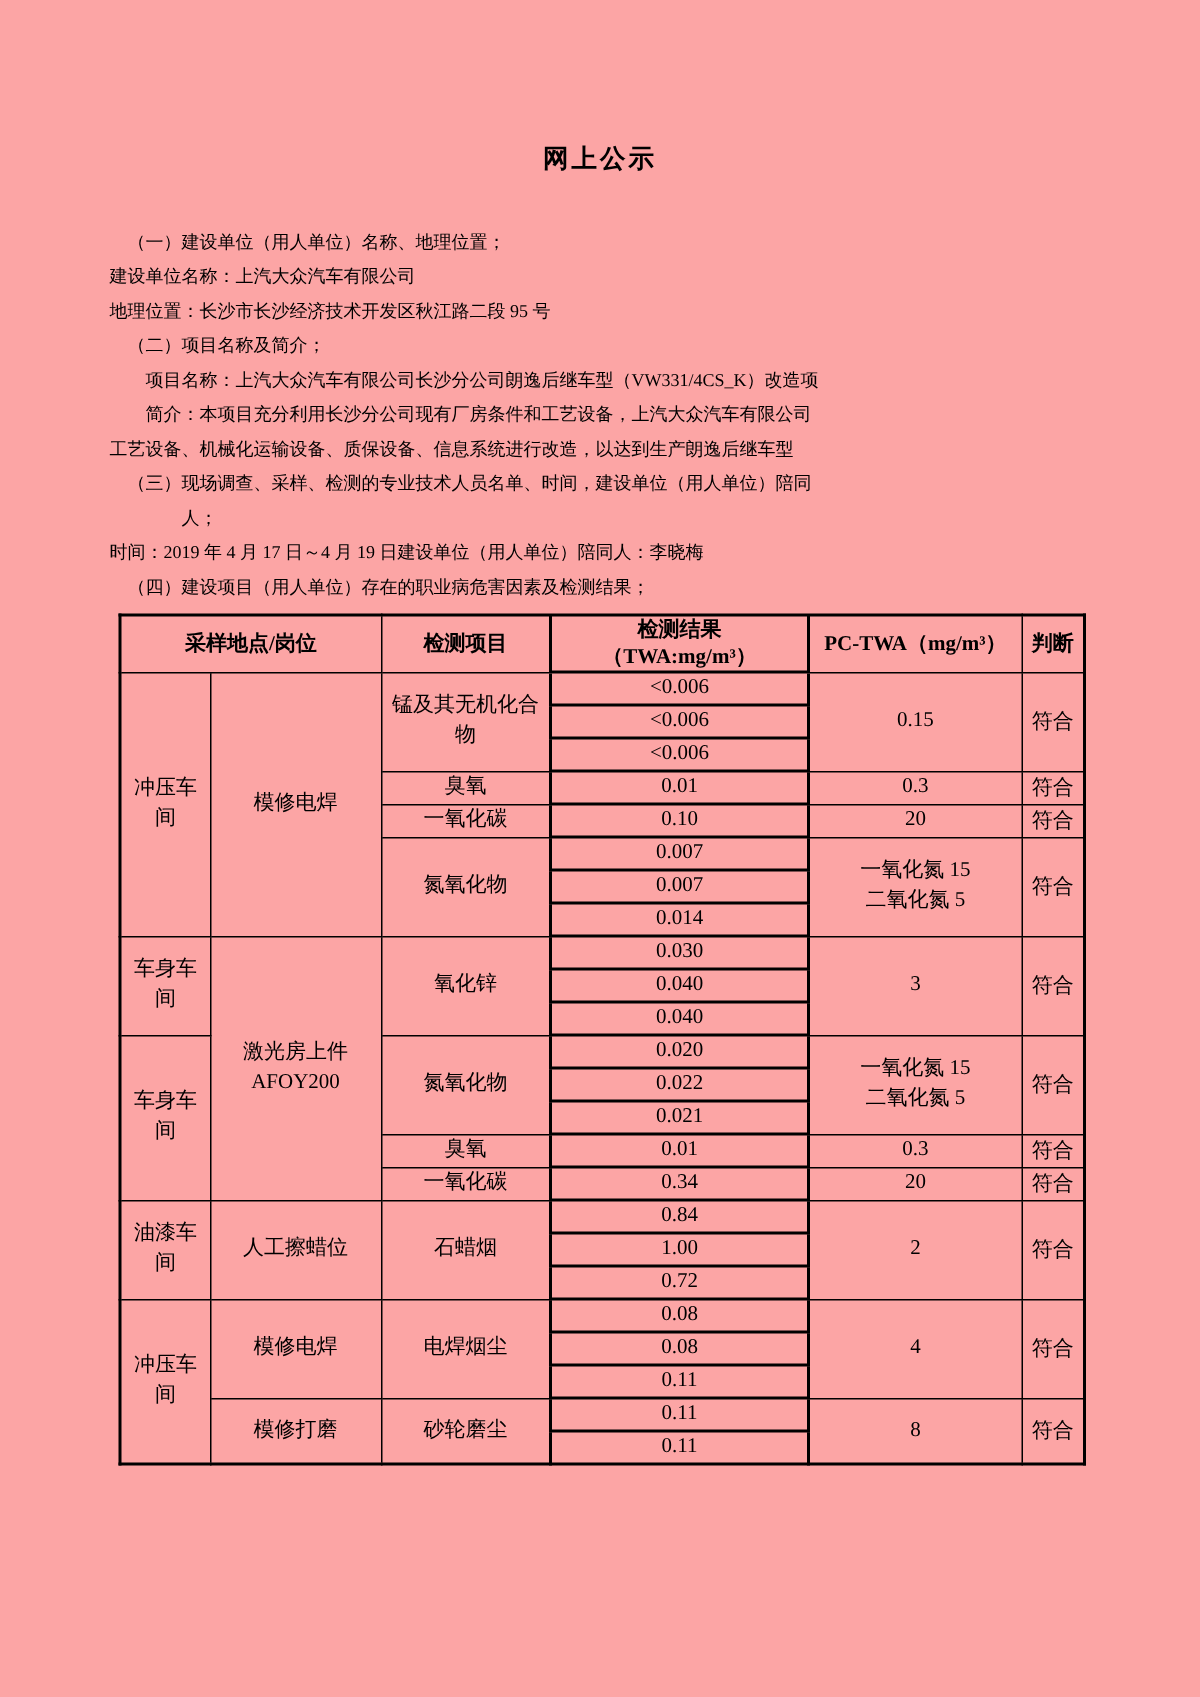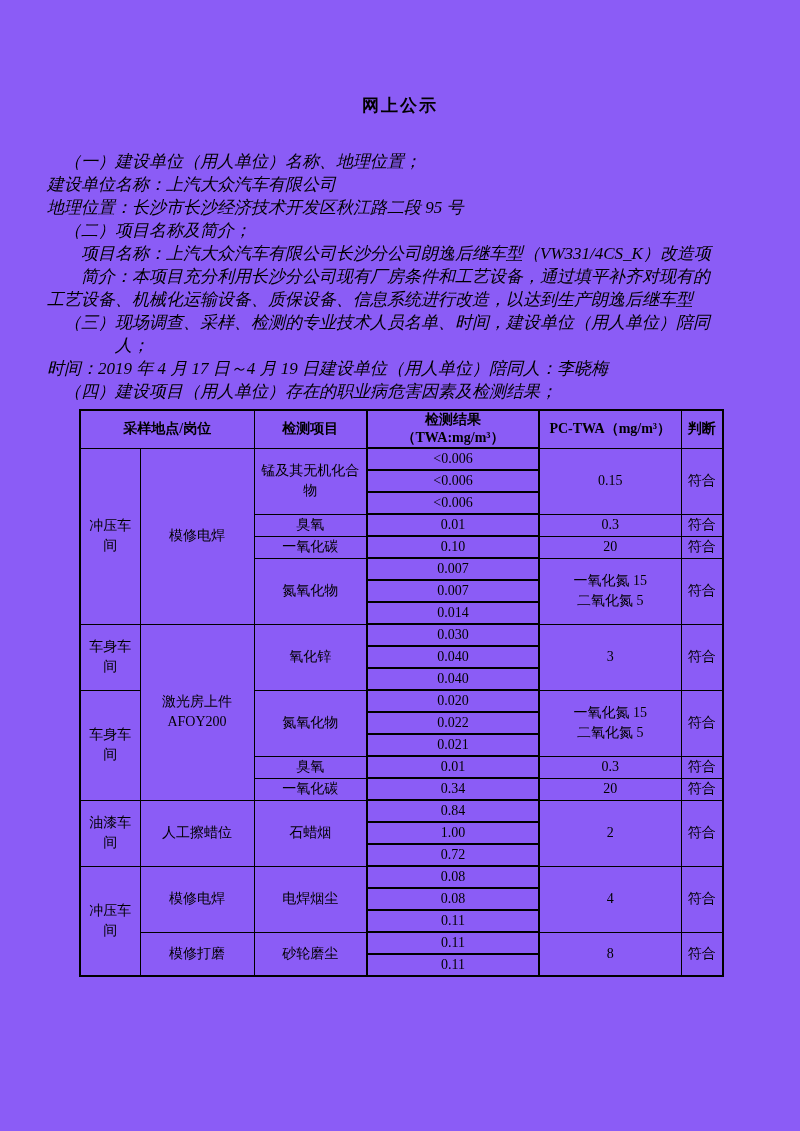--- a/index.html
+++ b/index.html
@@ -4,7 +4,7 @@
 <style>
   html,body{margin:0;padding:0;background:#ffffff;}
   .page{
-    width:800px;height:1131px;background:#8b5cf6;color:#000;
+    width:800px;height:1131px;background:#fca5a5;color:#000;
     position:relative;overflow:hidden;
     font-family:"Liberation Serif","DejaVu Serif",serif;
   }

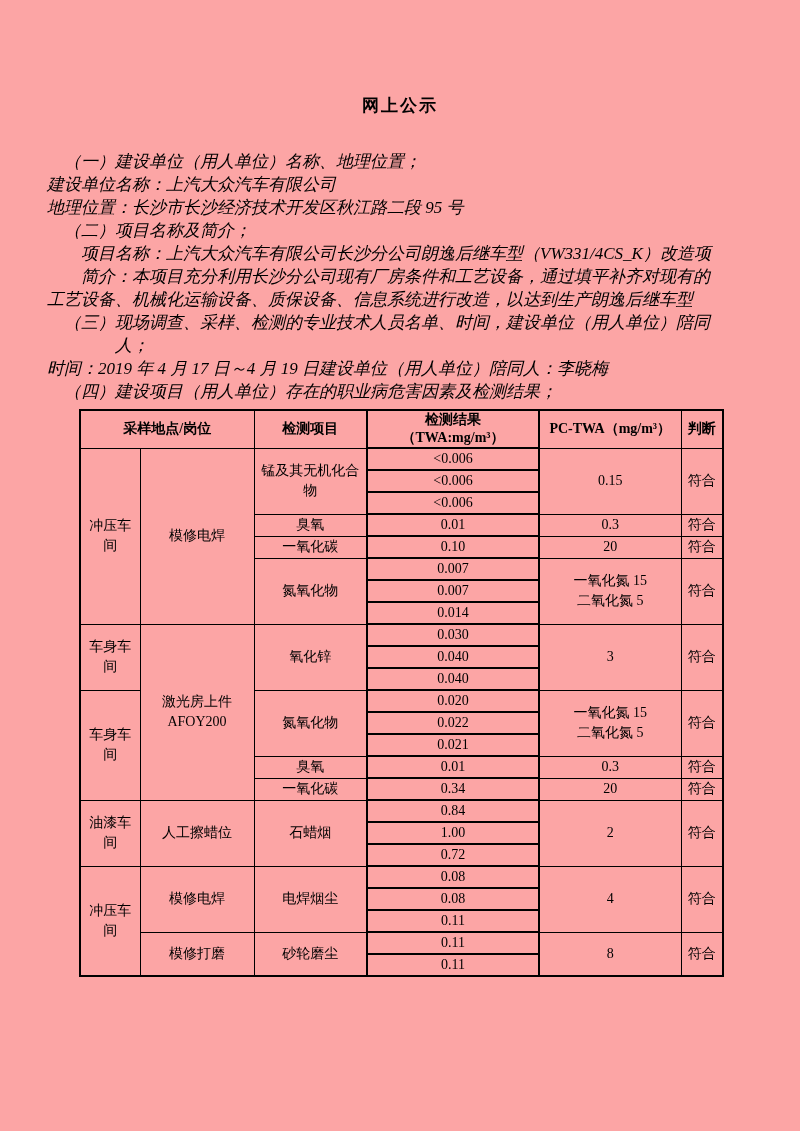--- a/index.html
+++ b/index.html
@@ -12,7 +12,7 @@
     padding-top:97px;height:18px;line-height:18px;
     text-align:center;font-size:17px;font-weight:bold;letter-spacing:2px;
   }
-  .body-text{margin:35px 0 0 47px;font-size:17px;font-style:italic;}
+  .body-text{margin:35px 0 0 73px;font-size:12px;}
   .bline{height:23px;line-height:23px;white-space:pre;}
   table.results{
     border-collapse:collapse;table-layout:fixed;

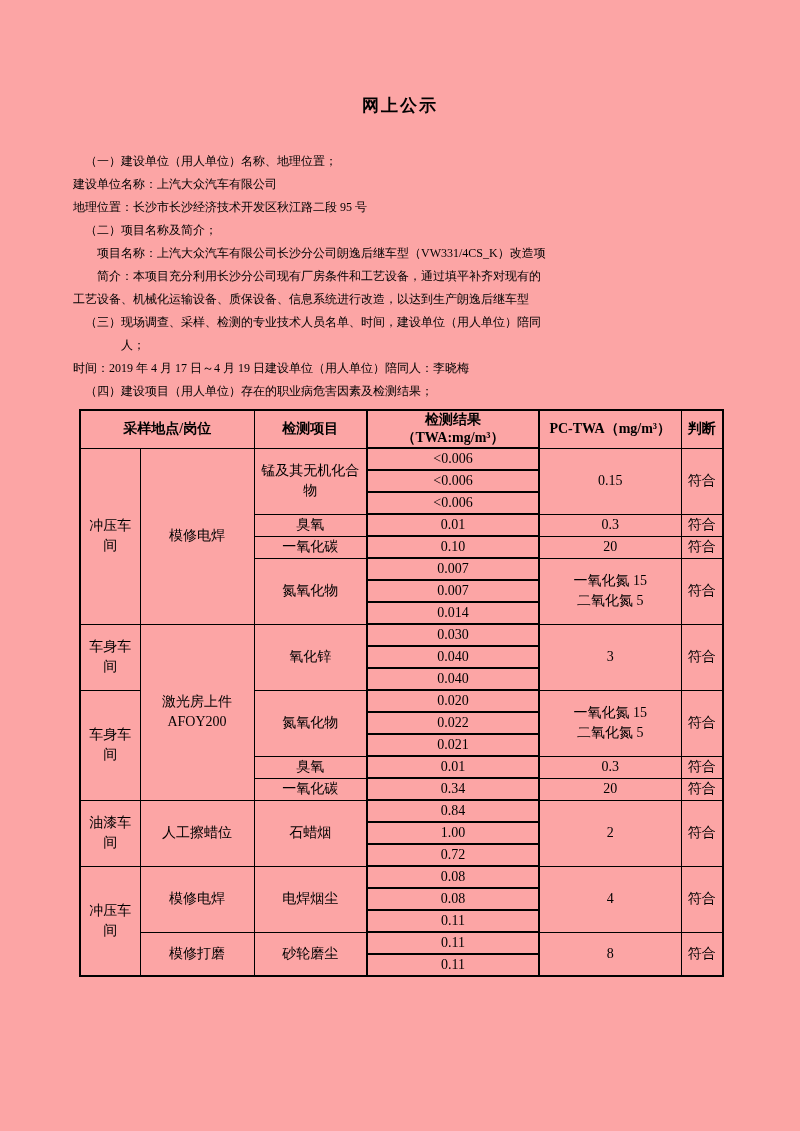--- a/index.html
+++ b/index.html
@@ -43,7 +43,7 @@
       <div class="bline">地理位置：长沙市长沙经济技术开发区秋江路二段 95 号</div>
       <div class="bline">　（二）项目名称及简介；</div>
       <div class="bline">　　项目名称：上汽大众汽车有限公司长沙分公司朗逸后继车型（VW331/4CS_K）改造项</div>
-      <div class="bline">　　简介：本项目充分利用长沙分公司现有厂房条件和工艺设备，通过填平补齐对现有的</div>
+      <div class="bline">　　简介：本项目充分利用长沙分公司现有厂房条件和工艺设备，上汽大众汽车有限公司</div>
       <div class="bline">工艺设备、机械化运输设备、质保设备、信息系统进行改造，以达到生产朗逸后继车型</div>
       <div class="bline">　（三）现场调查、采样、检测的专业技术人员名单、时间，建设单位（用人单位）陪同</div>
       <div class="bline">　　　　人；</div>

